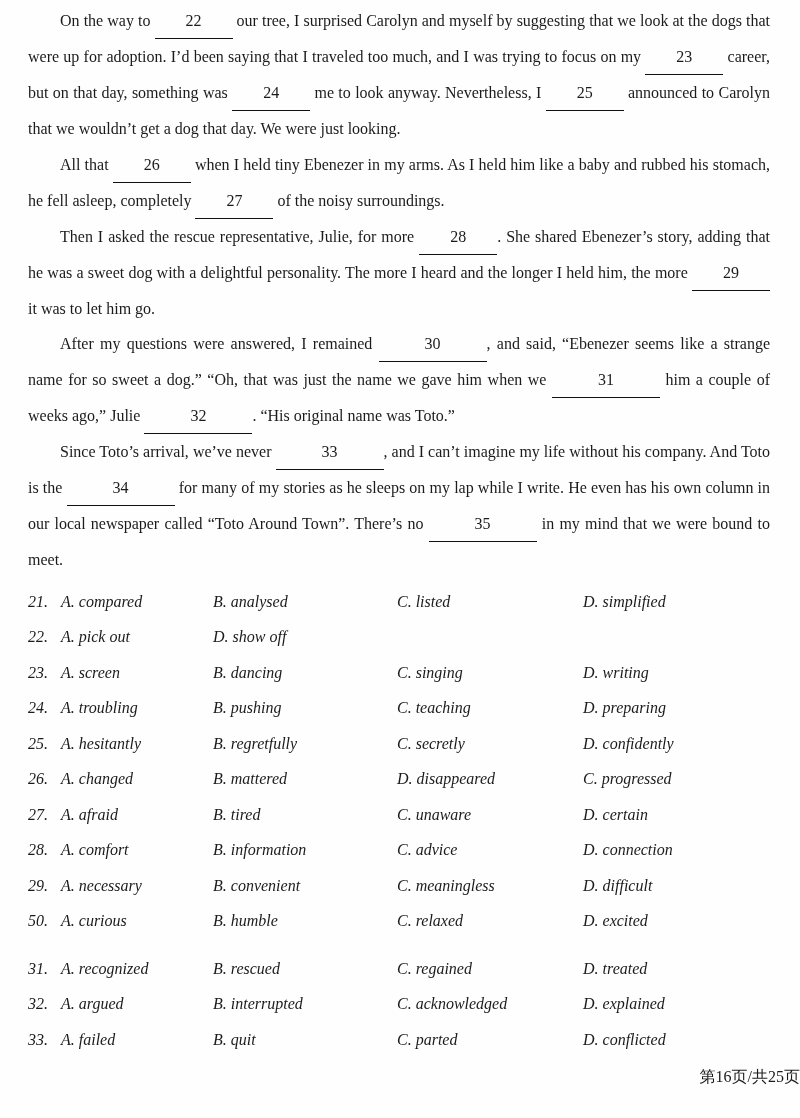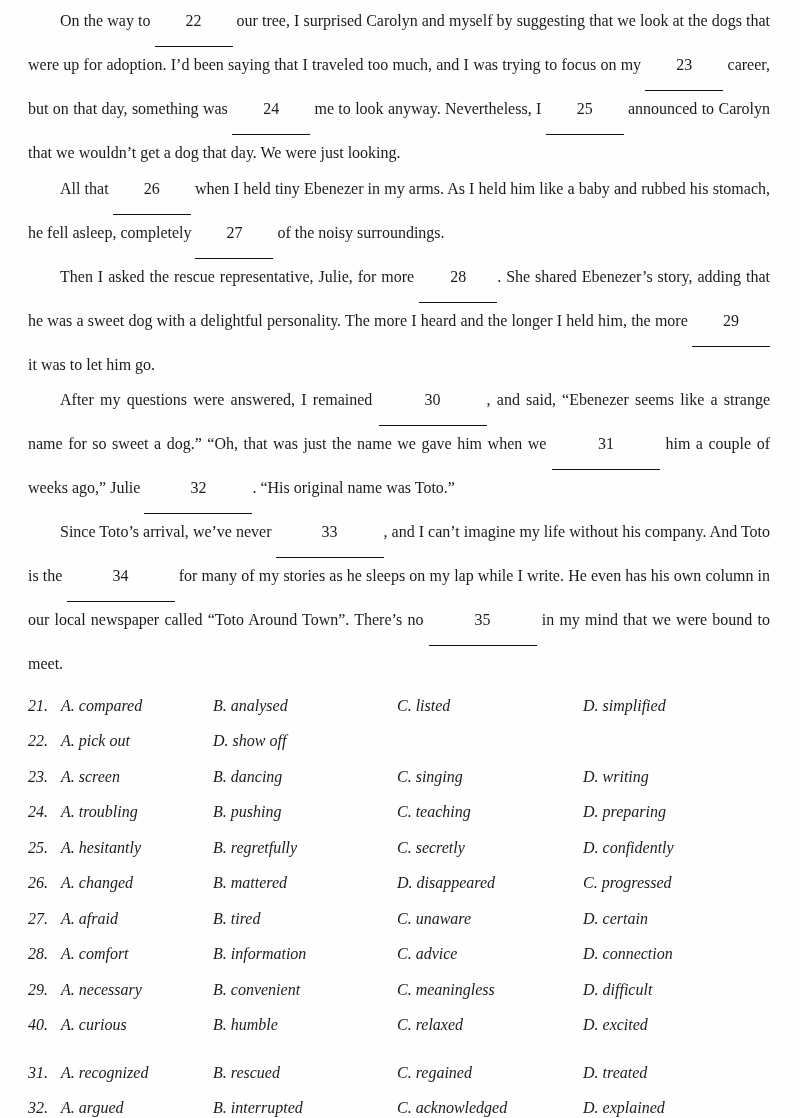--- a/index.html
+++ b/index.html
@@ -34,7 +34,7 @@
     text-align: center;
     border-bottom: 1.5px solid #111;
     line-height: 17px;
-    padding-bottom: 17px;
+    padding-bottom: 9px;
     vertical-align: baseline;
   }
   .blank.long {

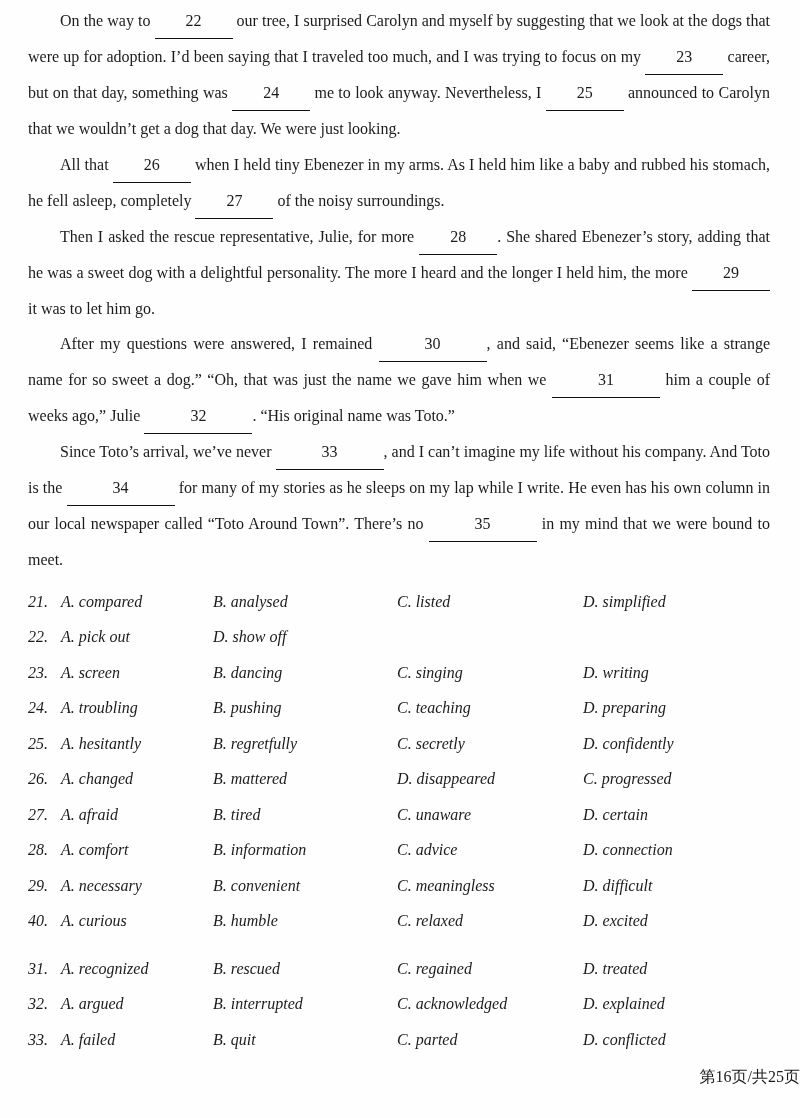--- a/index.html
+++ b/index.html
@@ -128,7 +128,7 @@
         <div>D. difficult</div>
       </div>
       <div class="qrow">
-        <div><span class="qnum">40.</span><span>A. curious</span></div>
+        <div><span class="qnum">50.</span><span>A. curious</span></div>
         <div>B. humble</div>
         <div>C. relaxed</div>
         <div>D. excited</div>

